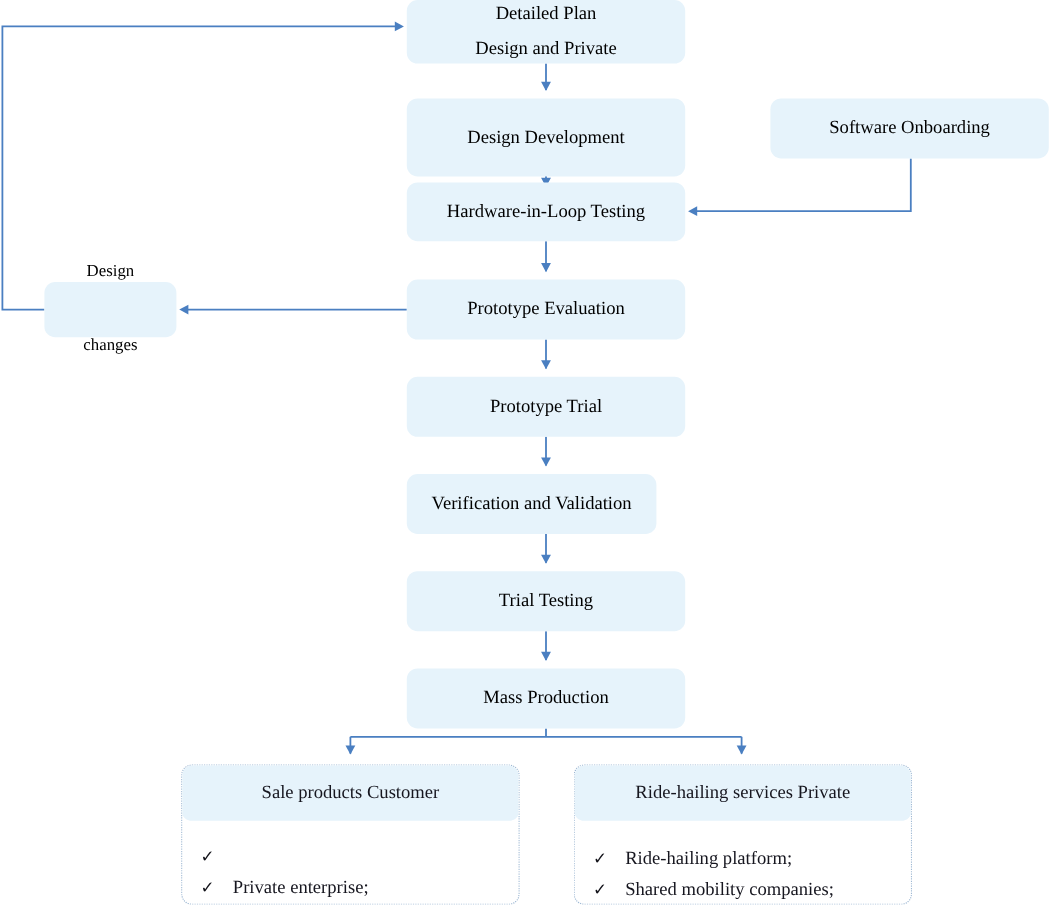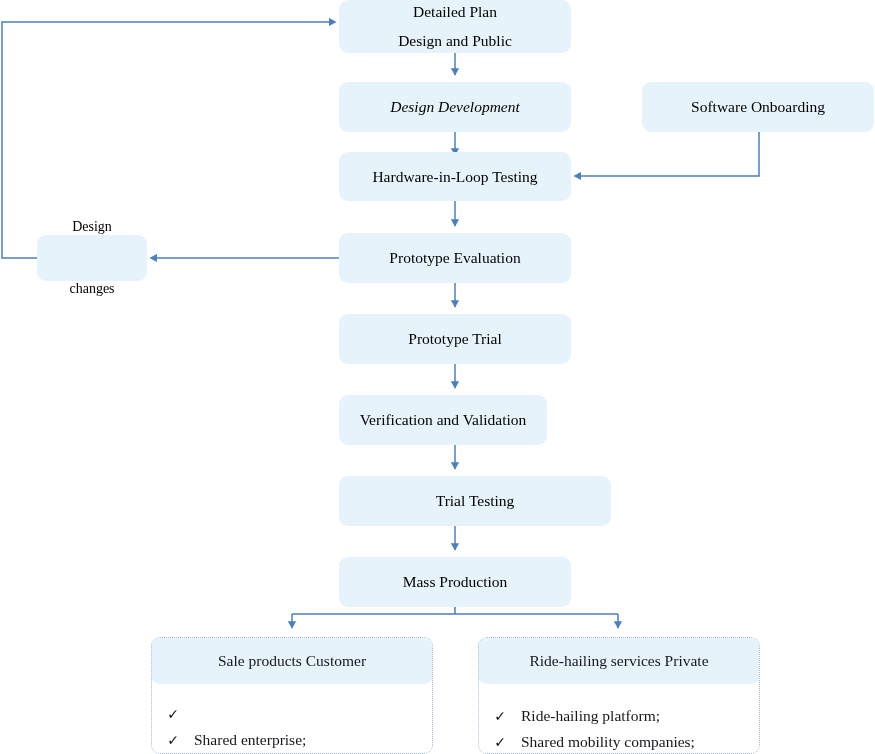--- a/index.html
+++ b/index.html
@@ -144,7 +144,7 @@
 
   <div class="node" style="left:339px; top:0px; width:232px; height:53px;">
     <span>Detailed Plan</span>
-    <span class="line2">Design and Public</span>
+    <span class="line2">Design and Private</span>
   </div>
 
   <div class="node" style="left:339px; top:82px; width:232px; height:50px;font-style:italic;">

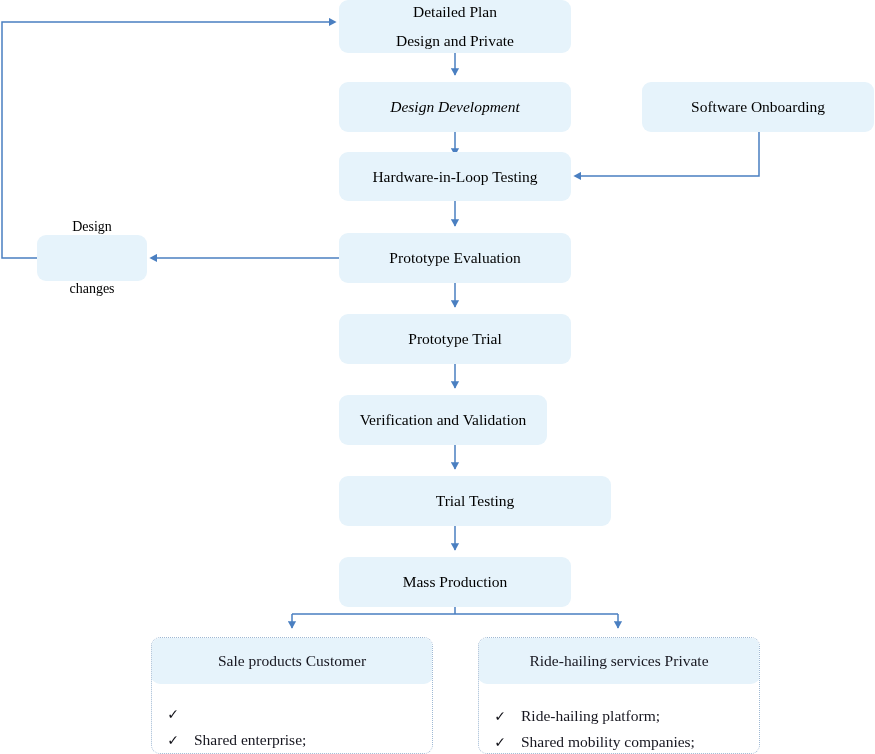--- a/index.html
+++ b/index.html
@@ -147,7 +147,7 @@
     <span class="line2">Design and Private</span>
   </div>
 
-  <div class="node" style="left:339px; top:82px; width:232px; height:50px;font-style:italic;">
+  <div class="node" style="left:339px; top:82px; width:232px; height:65px;">
     <span>Design Development</span>
   </div>
 

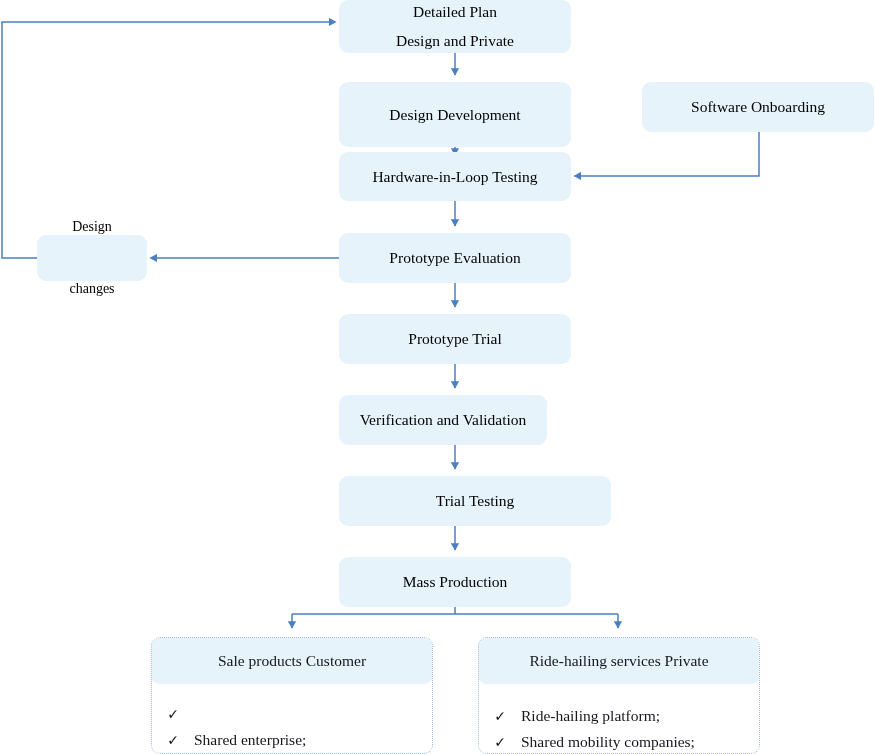--- a/index.html
+++ b/index.html
@@ -176,7 +176,7 @@
     <span>Verification and Validation</span>
   </div>
 
-  <div class="node" style="left:339px; top:476px; width:272px; height:50px;">
+  <div class="node" style="left:339px; top:476px; width:232px; height:50px;">
     <span>Trial Testing</span>
   </div>
 

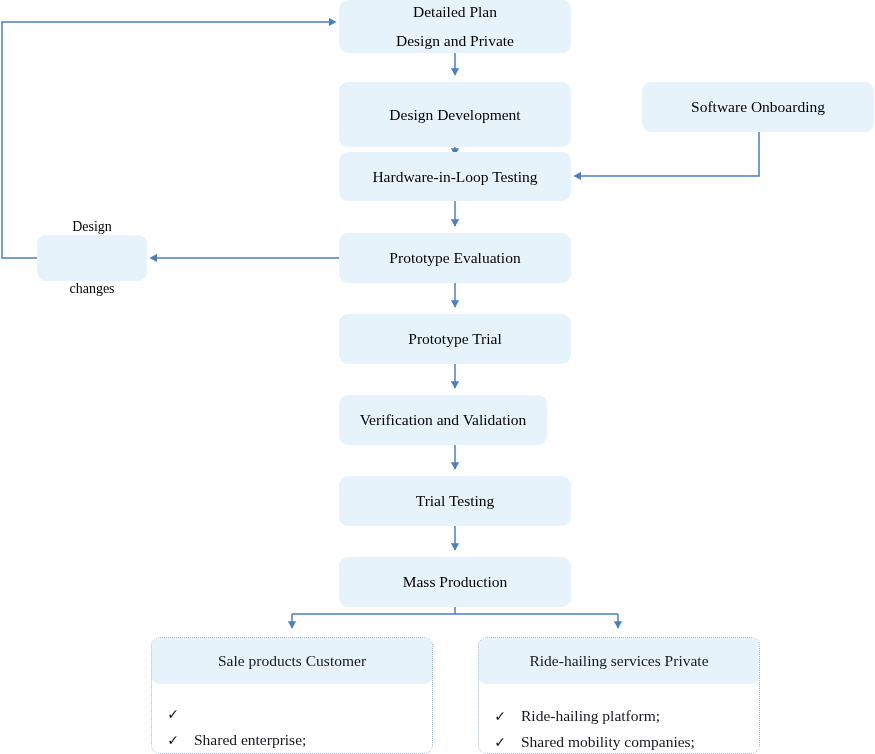--- a/index.html
+++ b/index.html
@@ -192,7 +192,7 @@
       </div>
       <div class="bullet">
         <span class="tick">✓</span>
-        <span class="txt">Shared enterprise;</span>
+        <span class="txt">Private enterprise;</span>
       </div>
       <div class="bullet">
         <span class="tick">✓</span>

